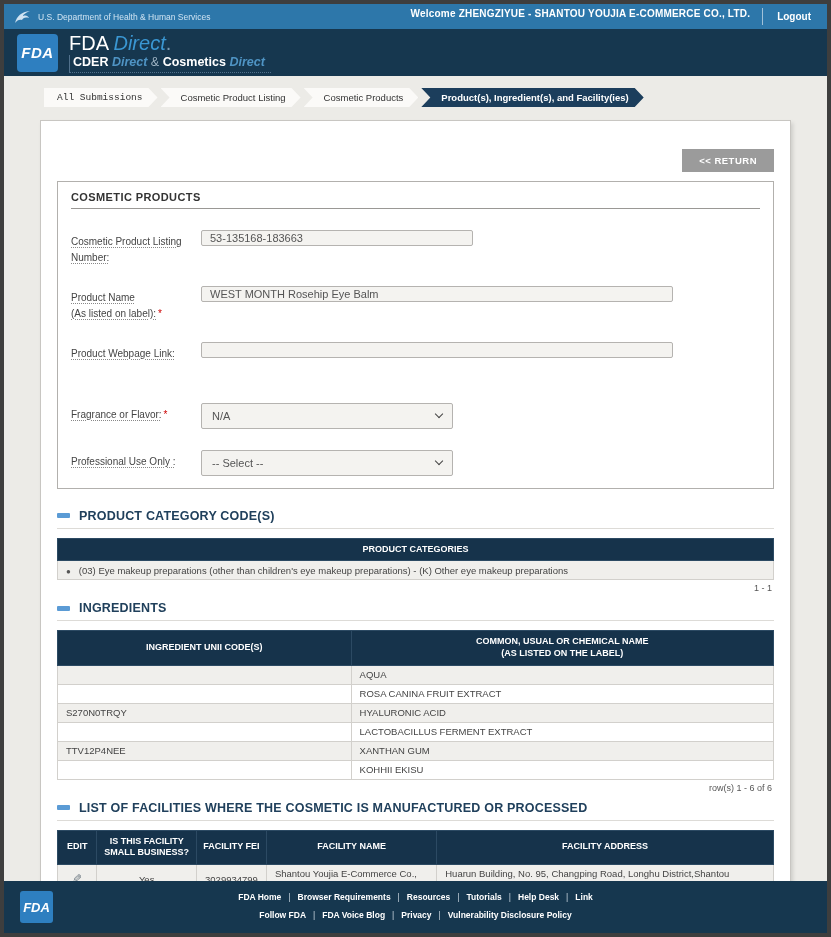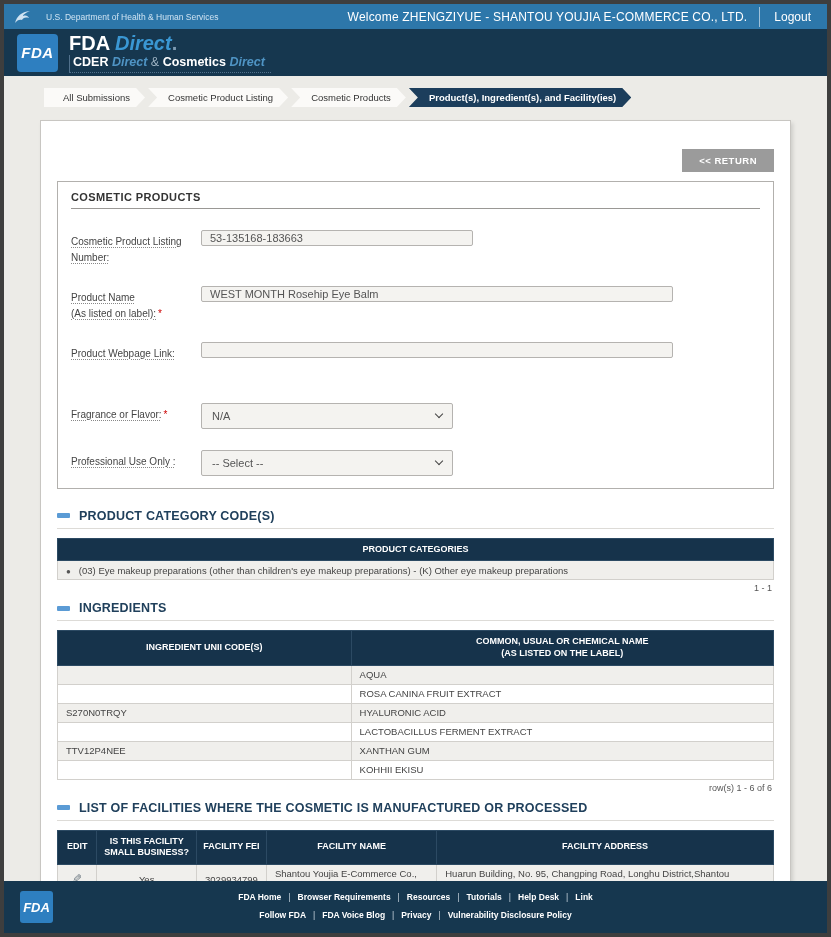--- a/index.html
+++ b/index.html
@@ -23,7 +23,7 @@
     display:flex; align-items:center; justify-content:space-between;
     padding:0 10px;
   }
-  .topbar-left { display:flex; align-items:center; gap:15px; color:#cfe3f2; font-size:8.5px; }
+  .topbar-left { display:flex; align-items:center; gap:7px; color:#cfe3f2; font-size:8.5px; }
   .topbar-right { display:flex; align-items:center; color:#fff; font-size:12px; font-weight:normal; }
   .welcome { padding-right:12px; letter-spacing:.2px; }
   .logout { border-left:1px solid rgba(255,255,255,.55); padding:3px 6px 3px 14px; cursor:pointer; }

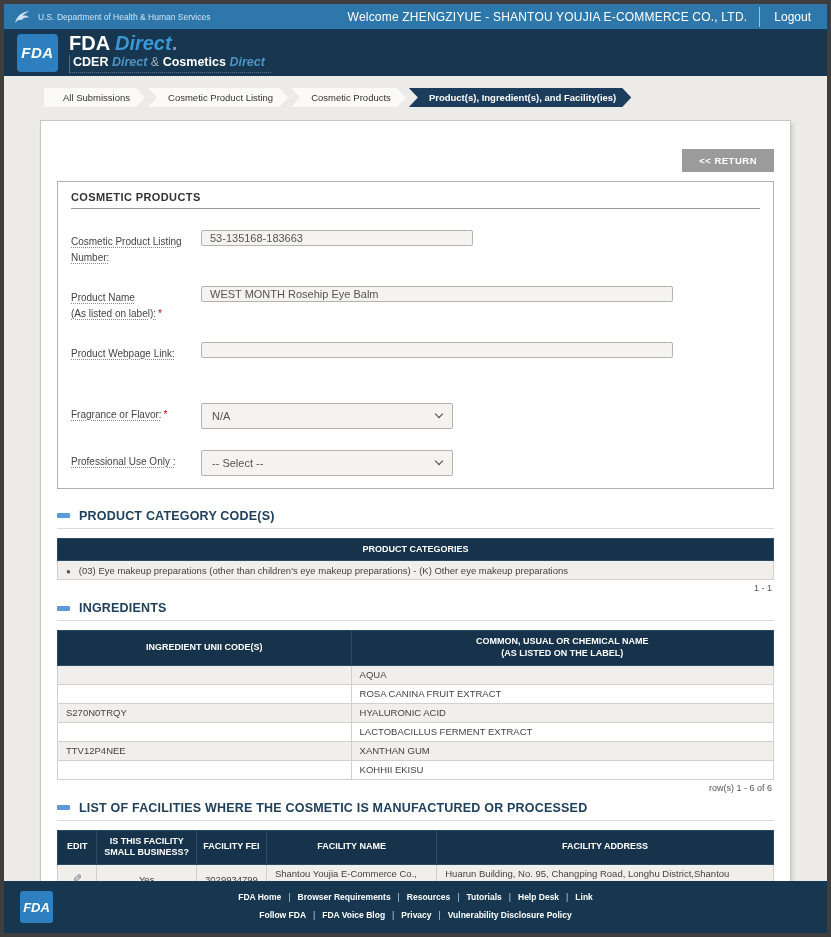--- a/index.html
+++ b/index.html
@@ -24,7 +24,7 @@
     padding:0 10px;
   }
   .topbar-left { display:flex; align-items:center; gap:7px; color:#cfe3f2; font-size:8.5px; }
-  .topbar-right { display:flex; align-items:center; color:#fff; font-size:12px; font-weight:normal; }
+  .topbar-right { display:flex; align-items:flex-start; color:#fff; font-size:10px; font-weight:bold; }
   .welcome { padding-right:12px; letter-spacing:.2px; }
   .logout { border-left:1px solid rgba(255,255,255,.55); padding:3px 6px 3px 14px; cursor:pointer; }
 

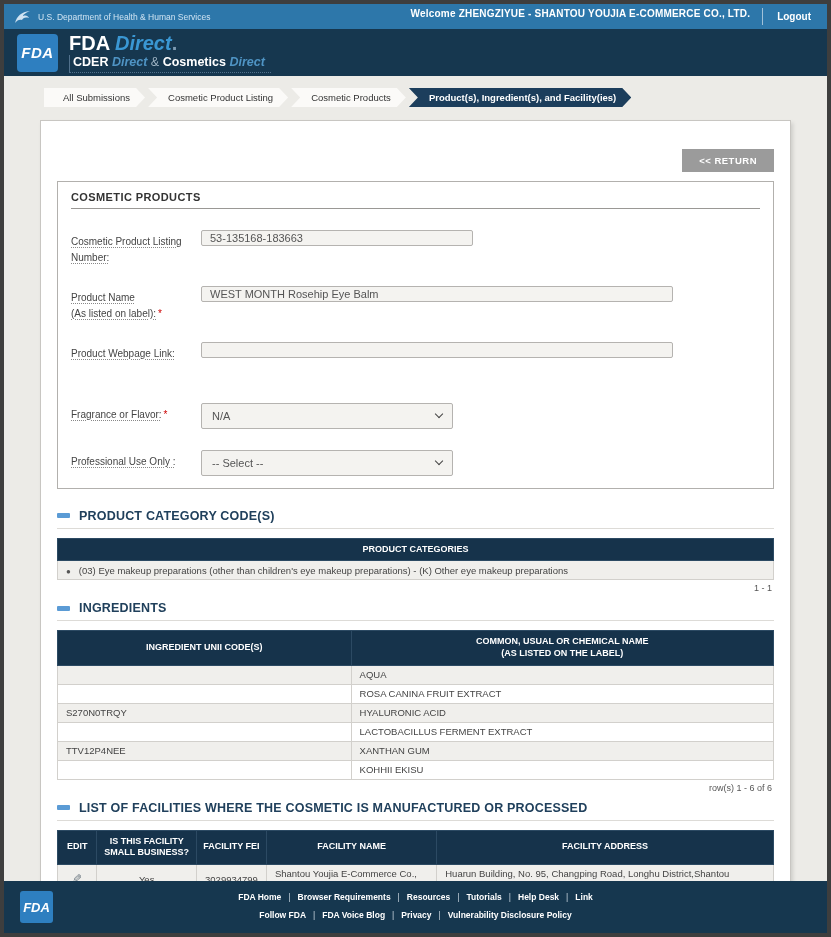--- a/index.html
+++ b/index.html
@@ -38,7 +38,7 @@
     color:#fff; font-weight:bold; font-style:italic; font-size:15px;
     display:flex; align-items:center; justify-content:center; letter-spacing:.5px;
   }
-  .brand-line1 { font-size:20px; font-weight:bold; color:#fff; line-height:1; }
+  .brand-line1 { font-size:20px; font-weight:normal; color:#fff; line-height:1; }
   .brand-direct { color:#3a97d3; font-style:italic; }
   .brand-dot { color:#7e9cb3; }
   .brand-line2 {

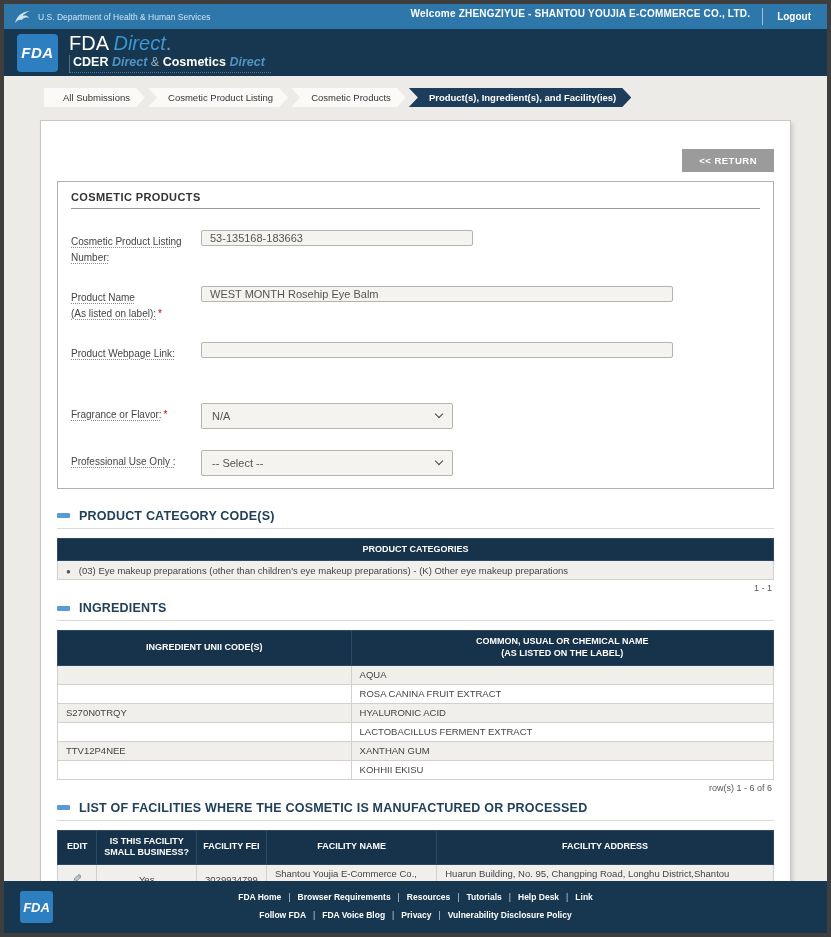--- a/index.html
+++ b/index.html
@@ -61,7 +61,8 @@
   }
   .crumb:first-child {
     clip-path:polygon(0 0, calc(100% - 9px) 0, 100% 50%, calc(100% - 9px) 100%, 0 100%);
-    padding-left:19px;
+    padding-left:13px;
+    font-family:Liberation Mono, monospace;
   }
   .crumb.active { background:#1c3e5c; color:#fff; font-weight:bold; cursor:default; }
 

